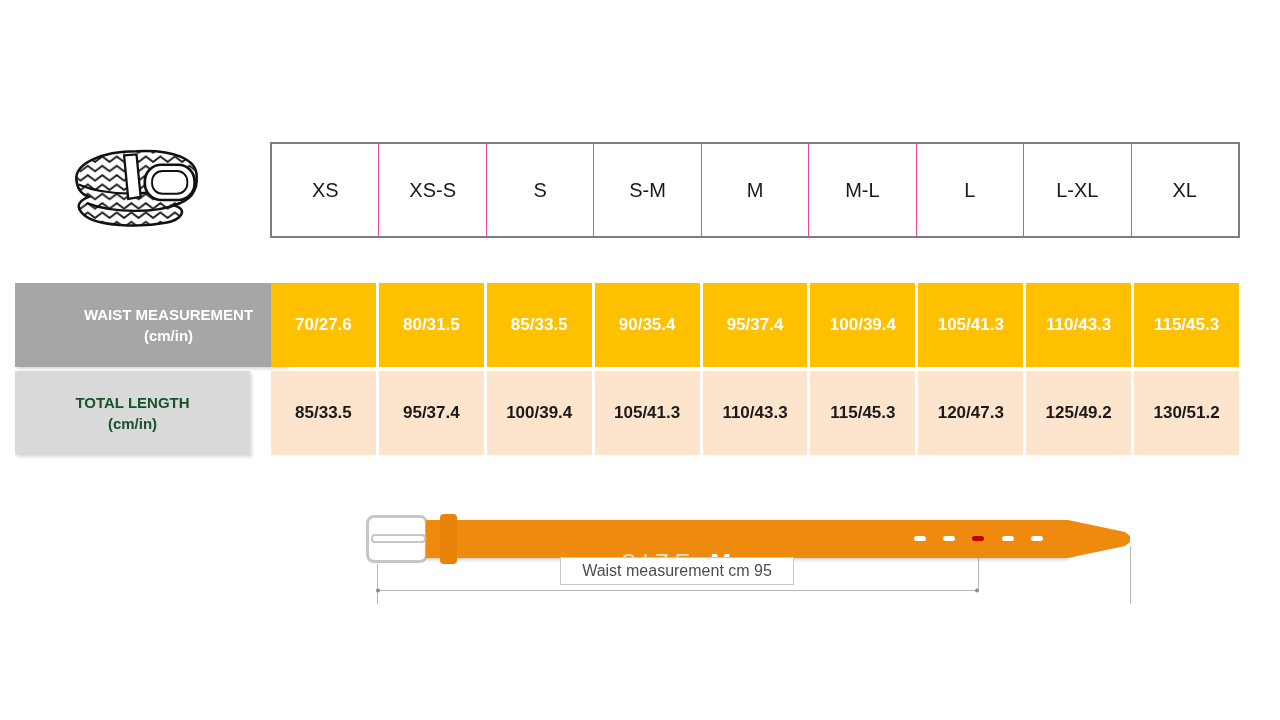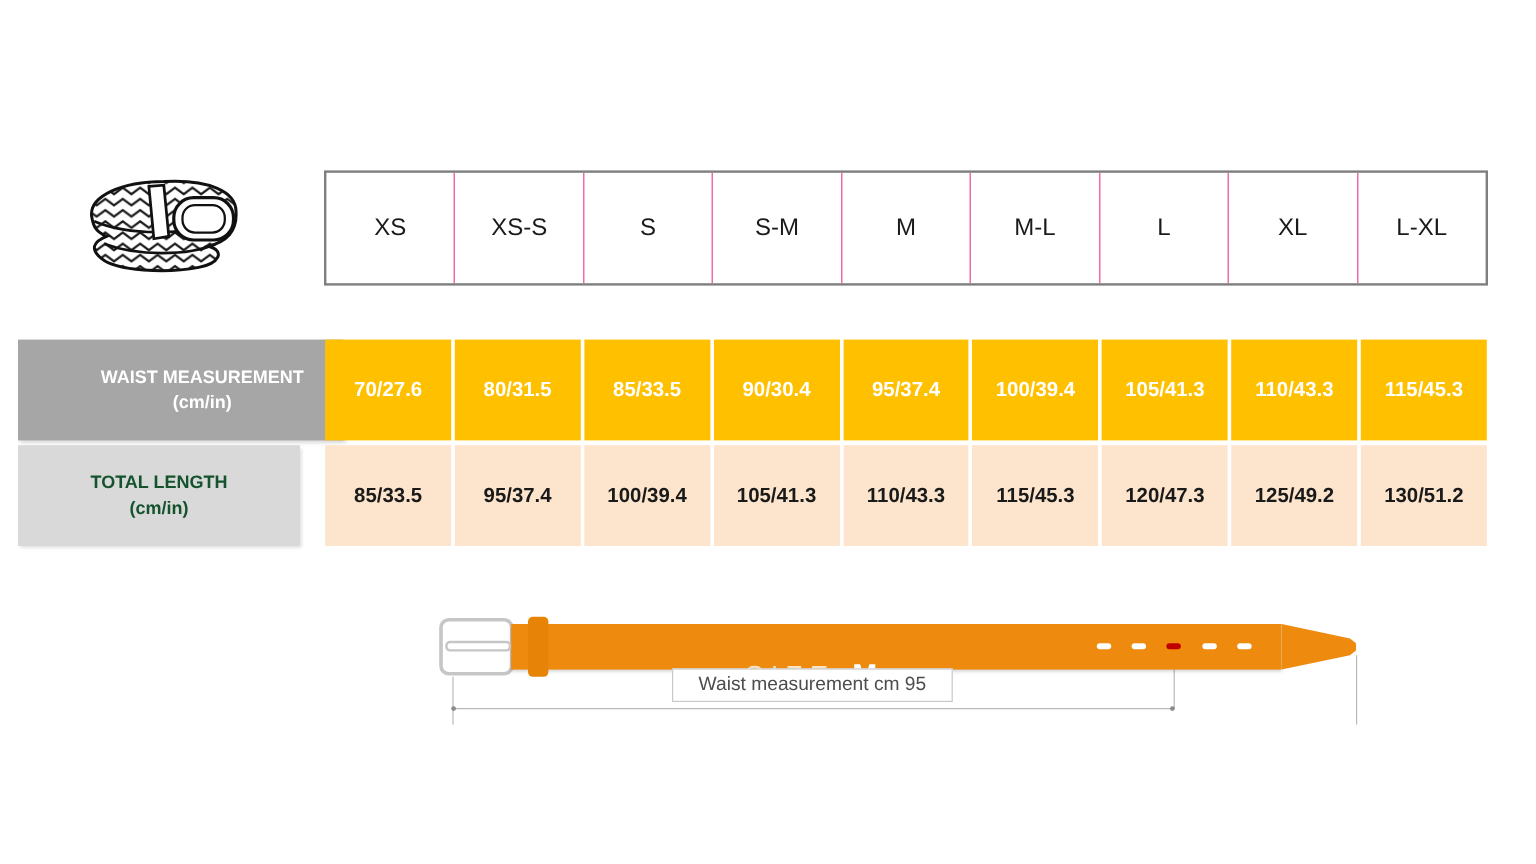--- a/index.html
+++ b/index.html
@@ -110,8 +110,8 @@
     <div class="size-cell">M</div>
     <div class="size-cell">M-L</div>
     <div class="size-cell">L</div>
+    <div class="size-cell">L-XL</div>
     <div class="size-cell">XL</div>
-    <div class="size-cell">L-XL</div>
   </div>
 
   <div class="row-label waist-label">

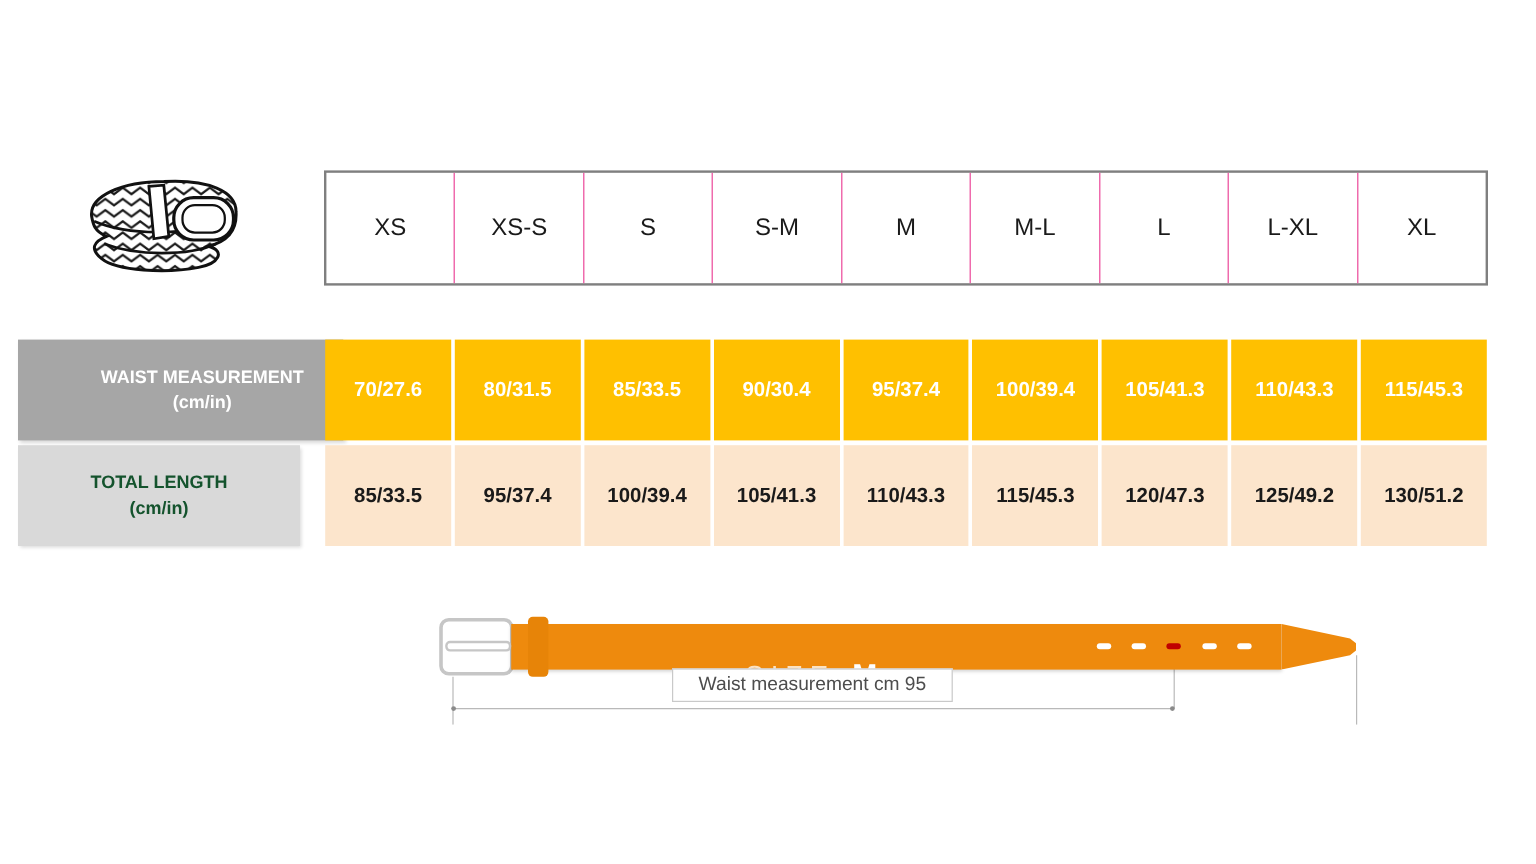--- a/index.html
+++ b/index.html
@@ -122,7 +122,7 @@
     <div class="val-cell">70/27.6</div>
     <div class="val-cell">80/31.5</div>
     <div class="val-cell">85/33.5</div>
-    <div class="val-cell">90/30.4</div>
+    <div class="val-cell">90/35.4</div>
     <div class="val-cell">95/37.4</div>
     <div class="val-cell">100/39.4</div>
     <div class="val-cell">105/41.3</div>

